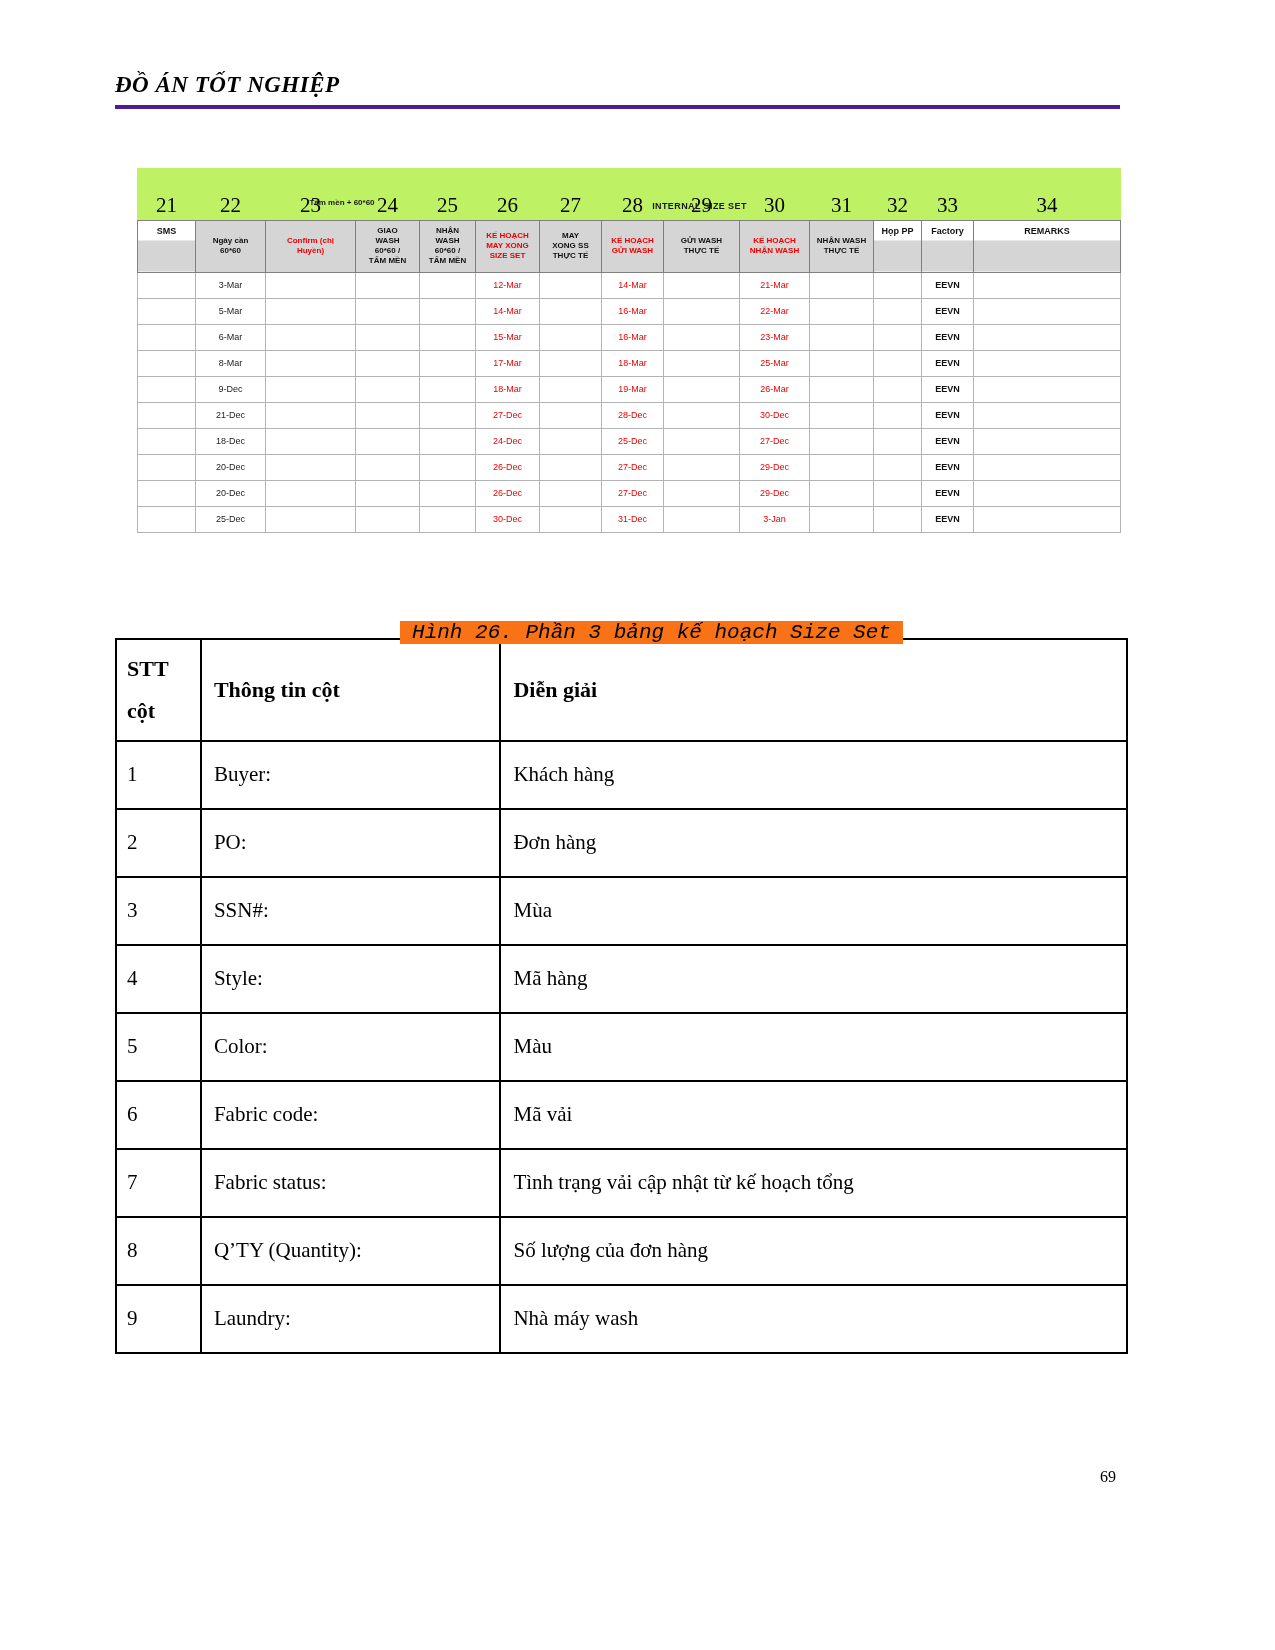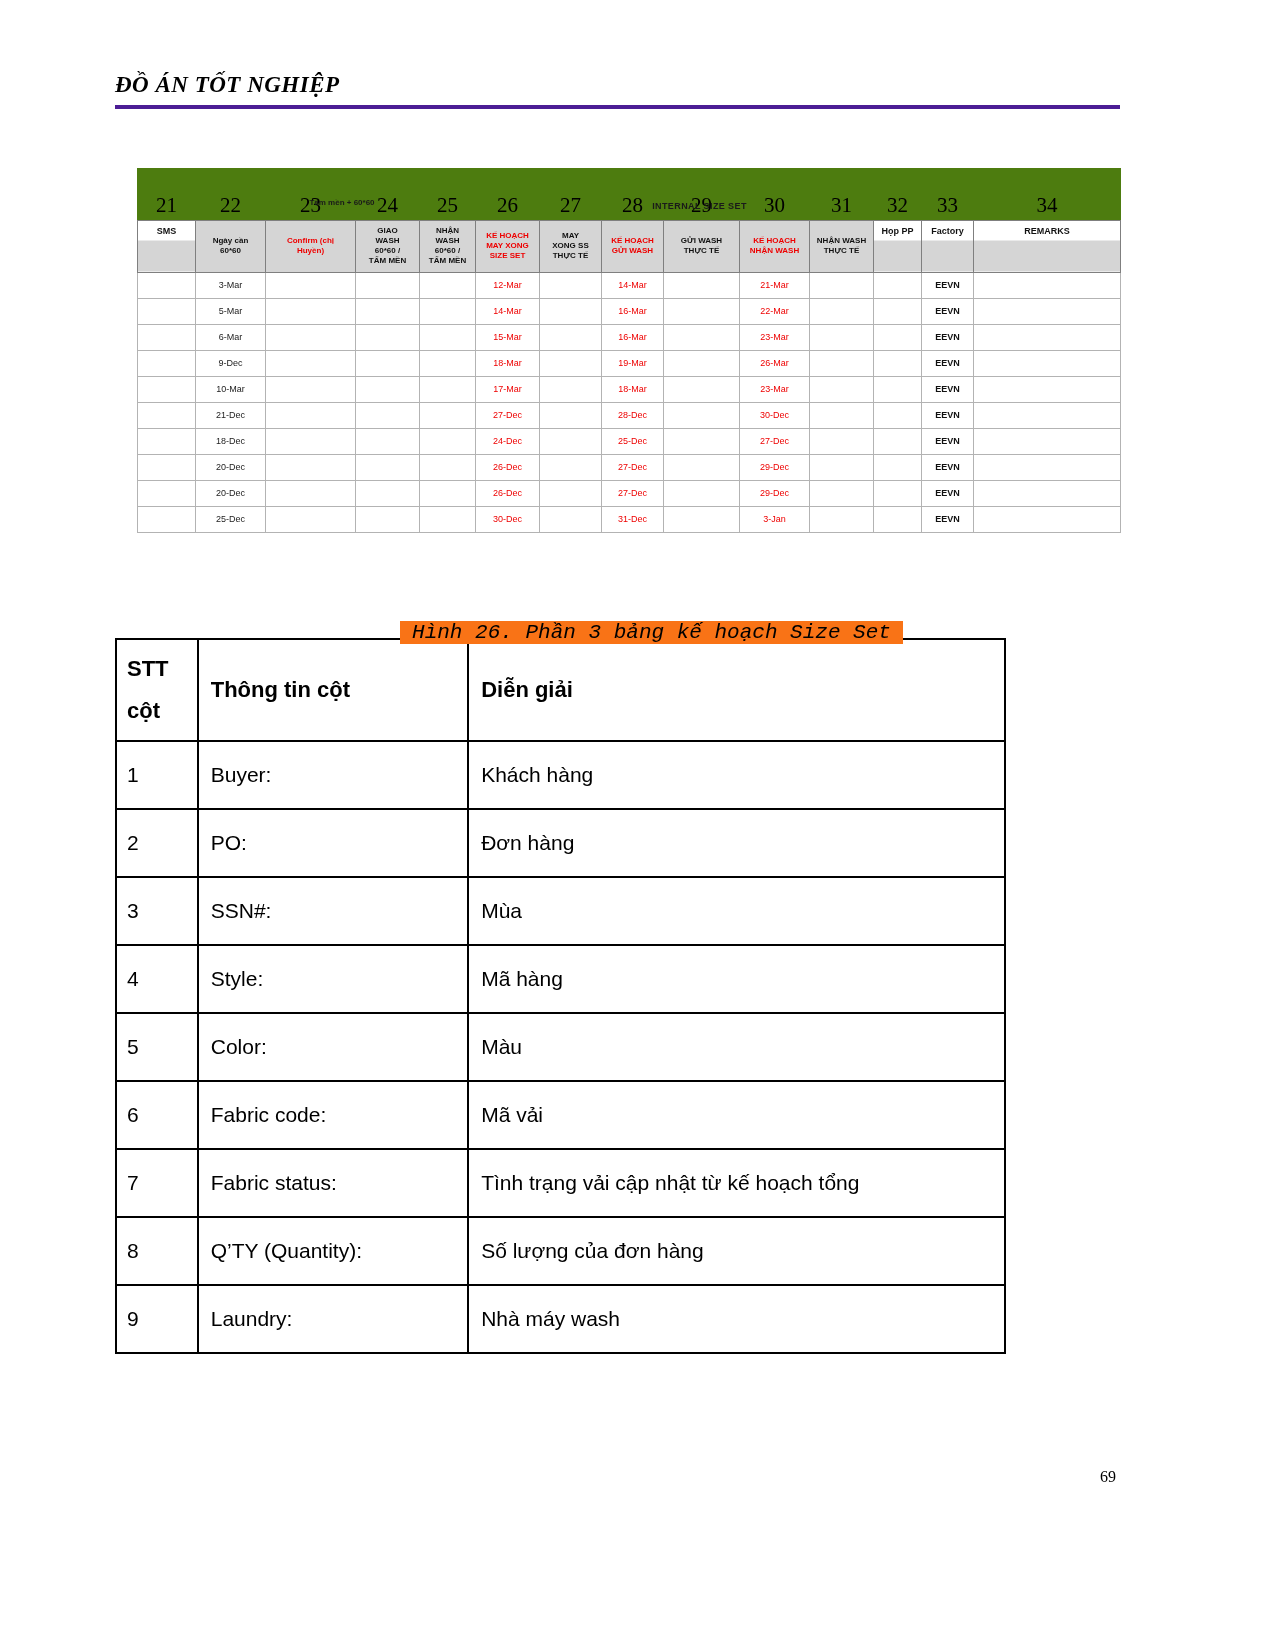--- a/index.html
+++ b/index.html
@@ -14,7 +14,7 @@
 
   
   .figure { position:absolute; top:168px; left:137px; width:983px; }
-  .excel { border-collapse:collapse; table-layout:fixed; width:983px; background:#4d7c0f; }
+  .excel { border-collapse:collapse; table-layout:fixed; width:983px; background:#bef264; }
   .excel td, .excel th { overflow:hidden; }
 
   .num-row td { font-family:"Liberation Serif", serif; font-size:21px; font-weight:400; text-align:center; vertical-align:bottom; height:52px; padding-bottom:2px; }

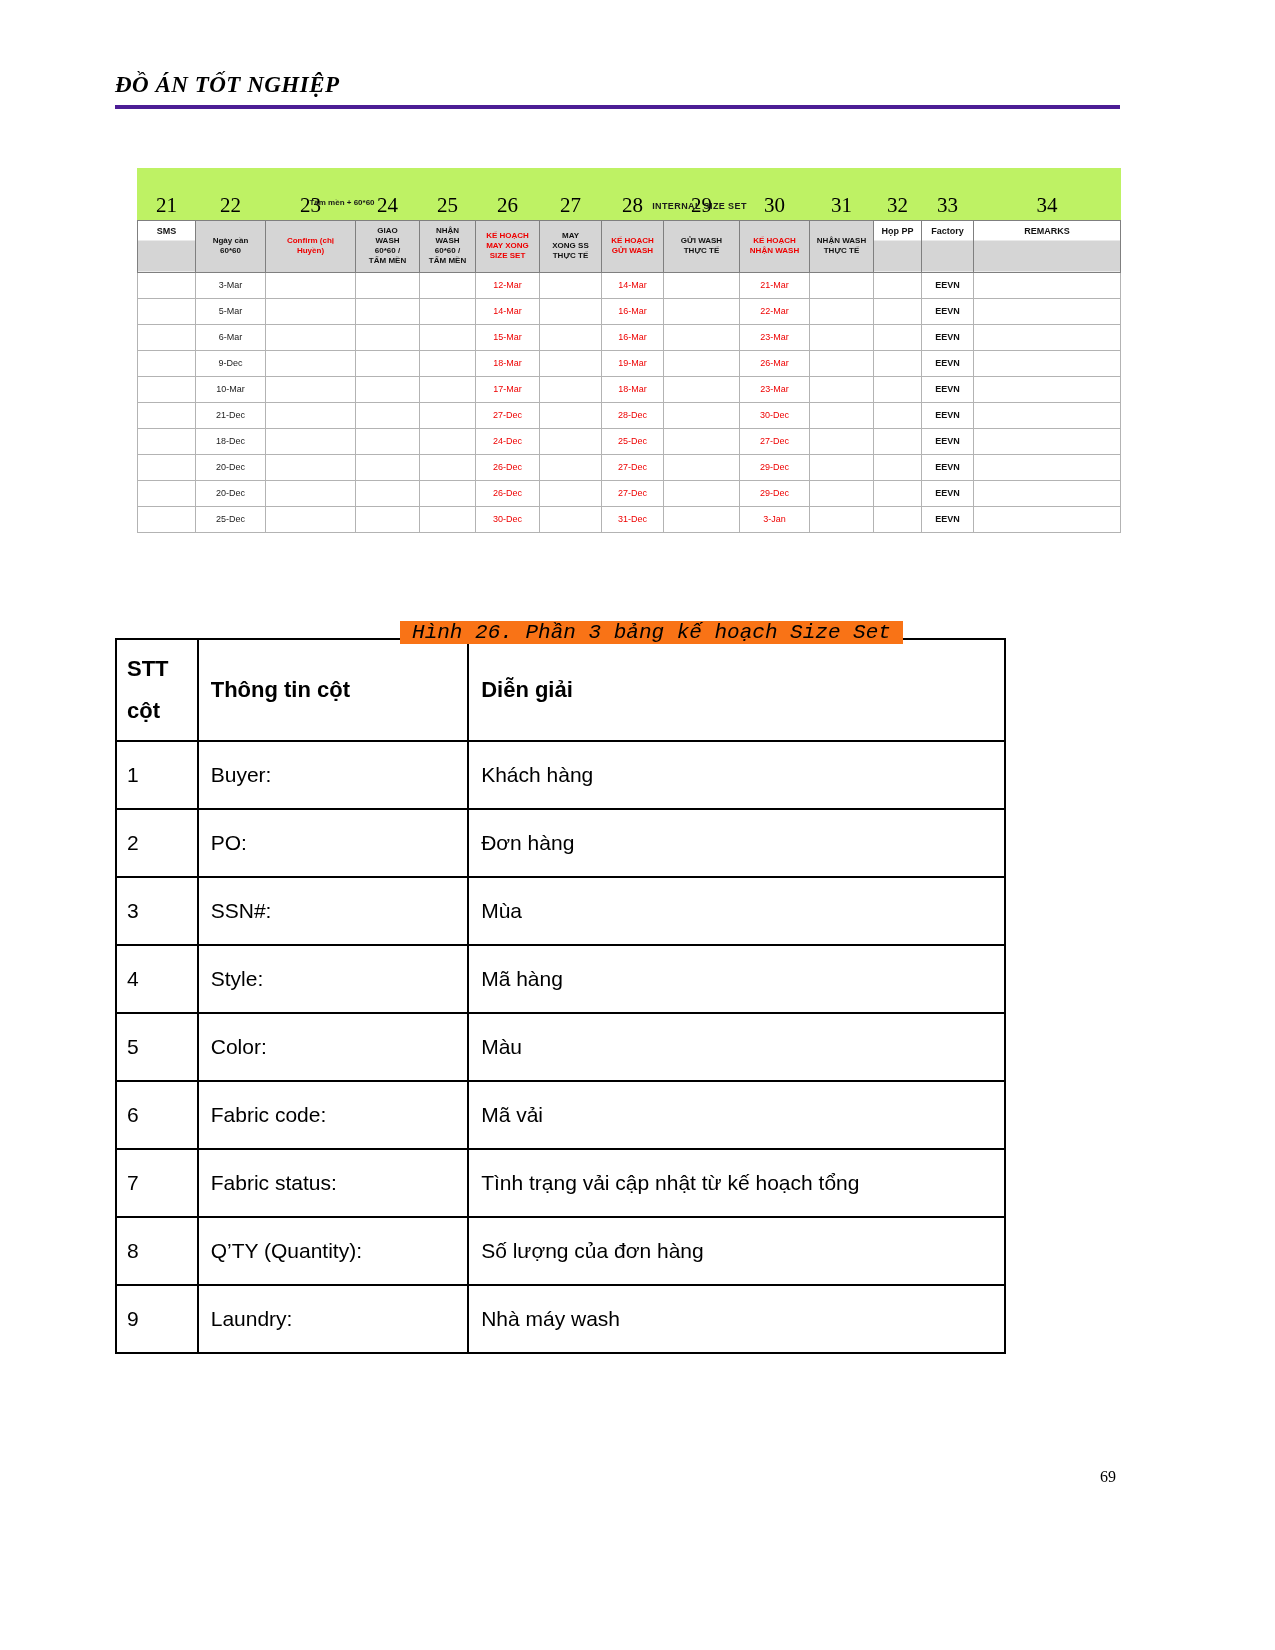--- a/index.html
+++ b/index.html
@@ -178,6 +178,22 @@
             <td></td>
           </tr>
 
+          <tr class="data-row">
+            <td></td>
+            <td>8-Mar</td>
+            <td></td>
+            <td></td>
+            <td></td>
+            <td class="dr">17-Mar</td>
+            <td></td>
+            <td class="dr">18-Mar</td>
+            <td></td>
+            <td class="dr">25-Mar</td>
+            <td></td>
+            <td></td>
+            <td class="df">EEVN</td>
+            <td></td>
+          </tr>
 
           <tr class="data-row">
             <td></td>

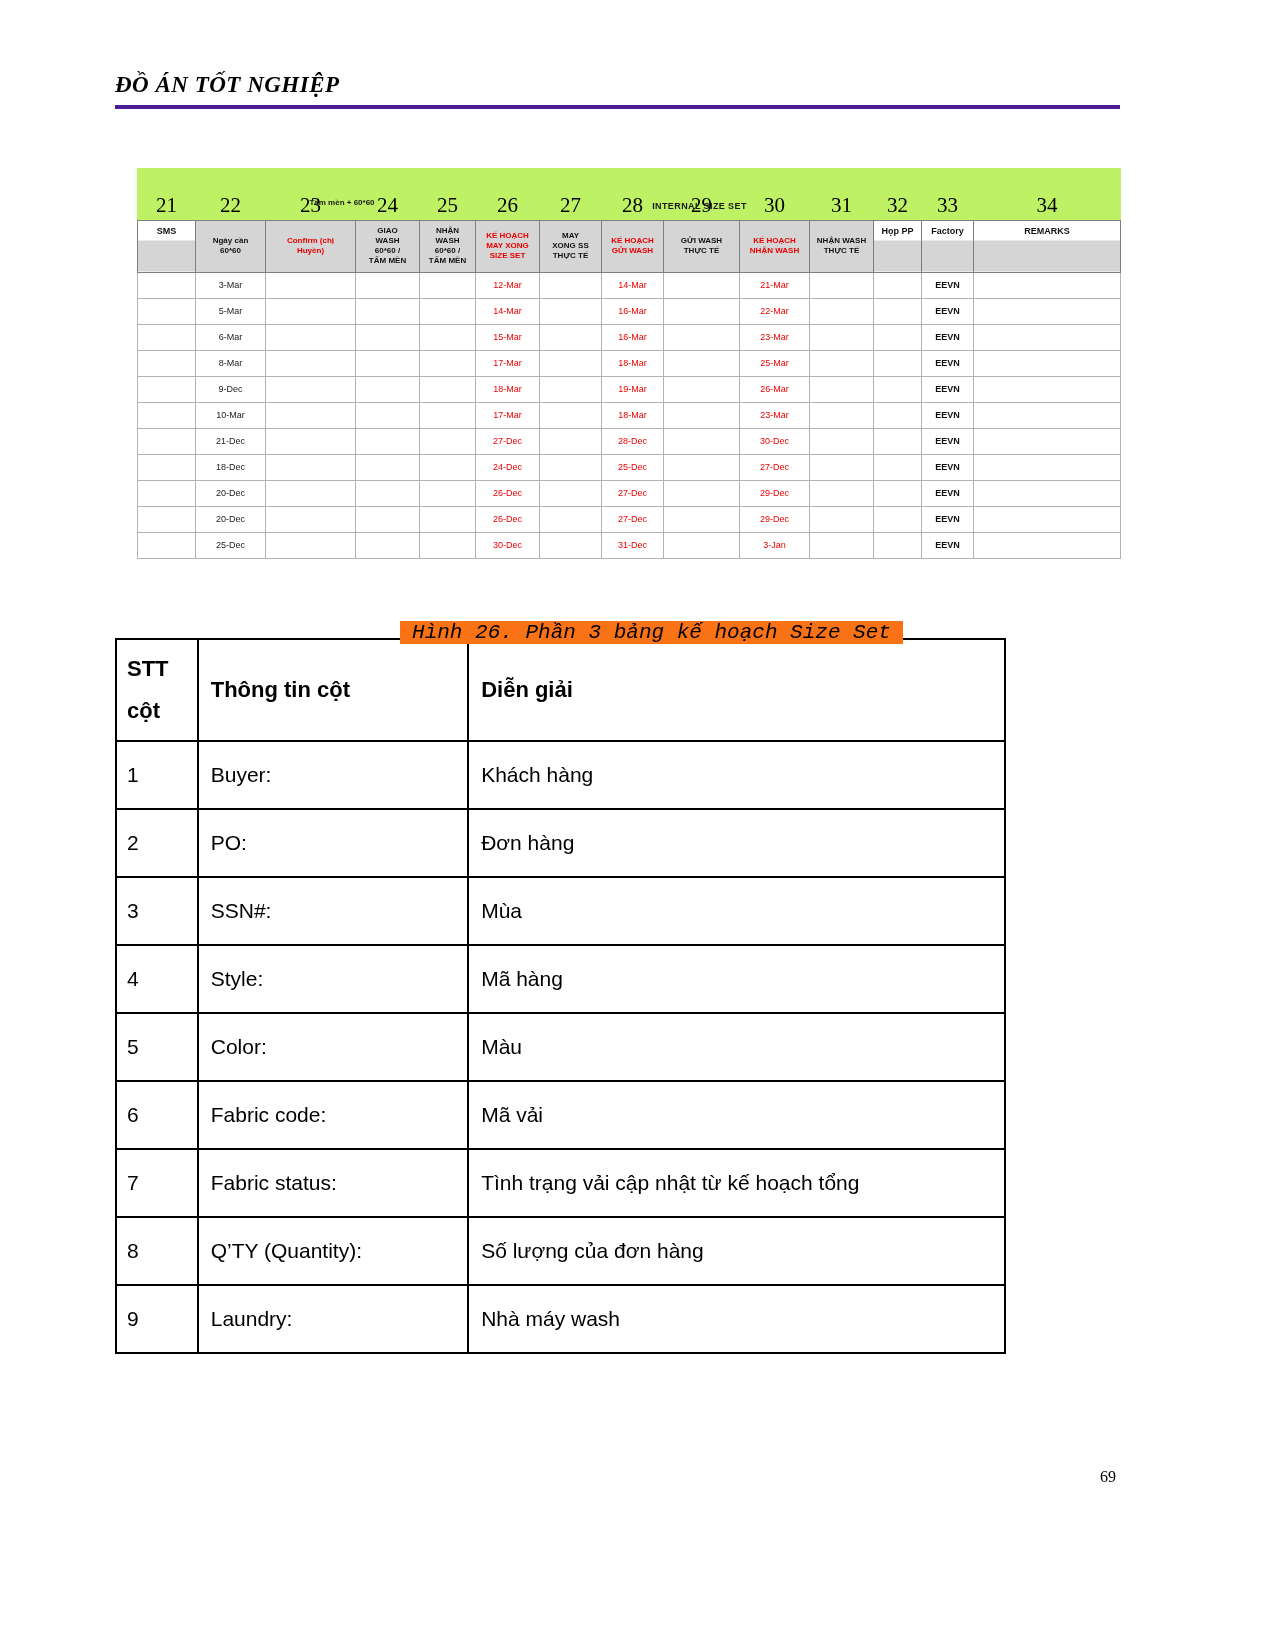--- a/index.html
+++ b/index.html
@@ -212,22 +212,6 @@
             <td></td>
           </tr>
 
-          <tr class="data-row">
-            <td></td>
-            <td>10-Mar</td>
-            <td></td>
-            <td></td>
-            <td></td>
-            <td class="dr">17-Mar</td>
-            <td></td>
-            <td class="dr">18-Mar</td>
-            <td></td>
-            <td class="dr">23-Mar</td>
-            <td></td>
-            <td></td>
-            <td class="df">EEVN</td>
-            <td></td>
-          </tr>
 
           <tr class="data-row">
             <td></td>

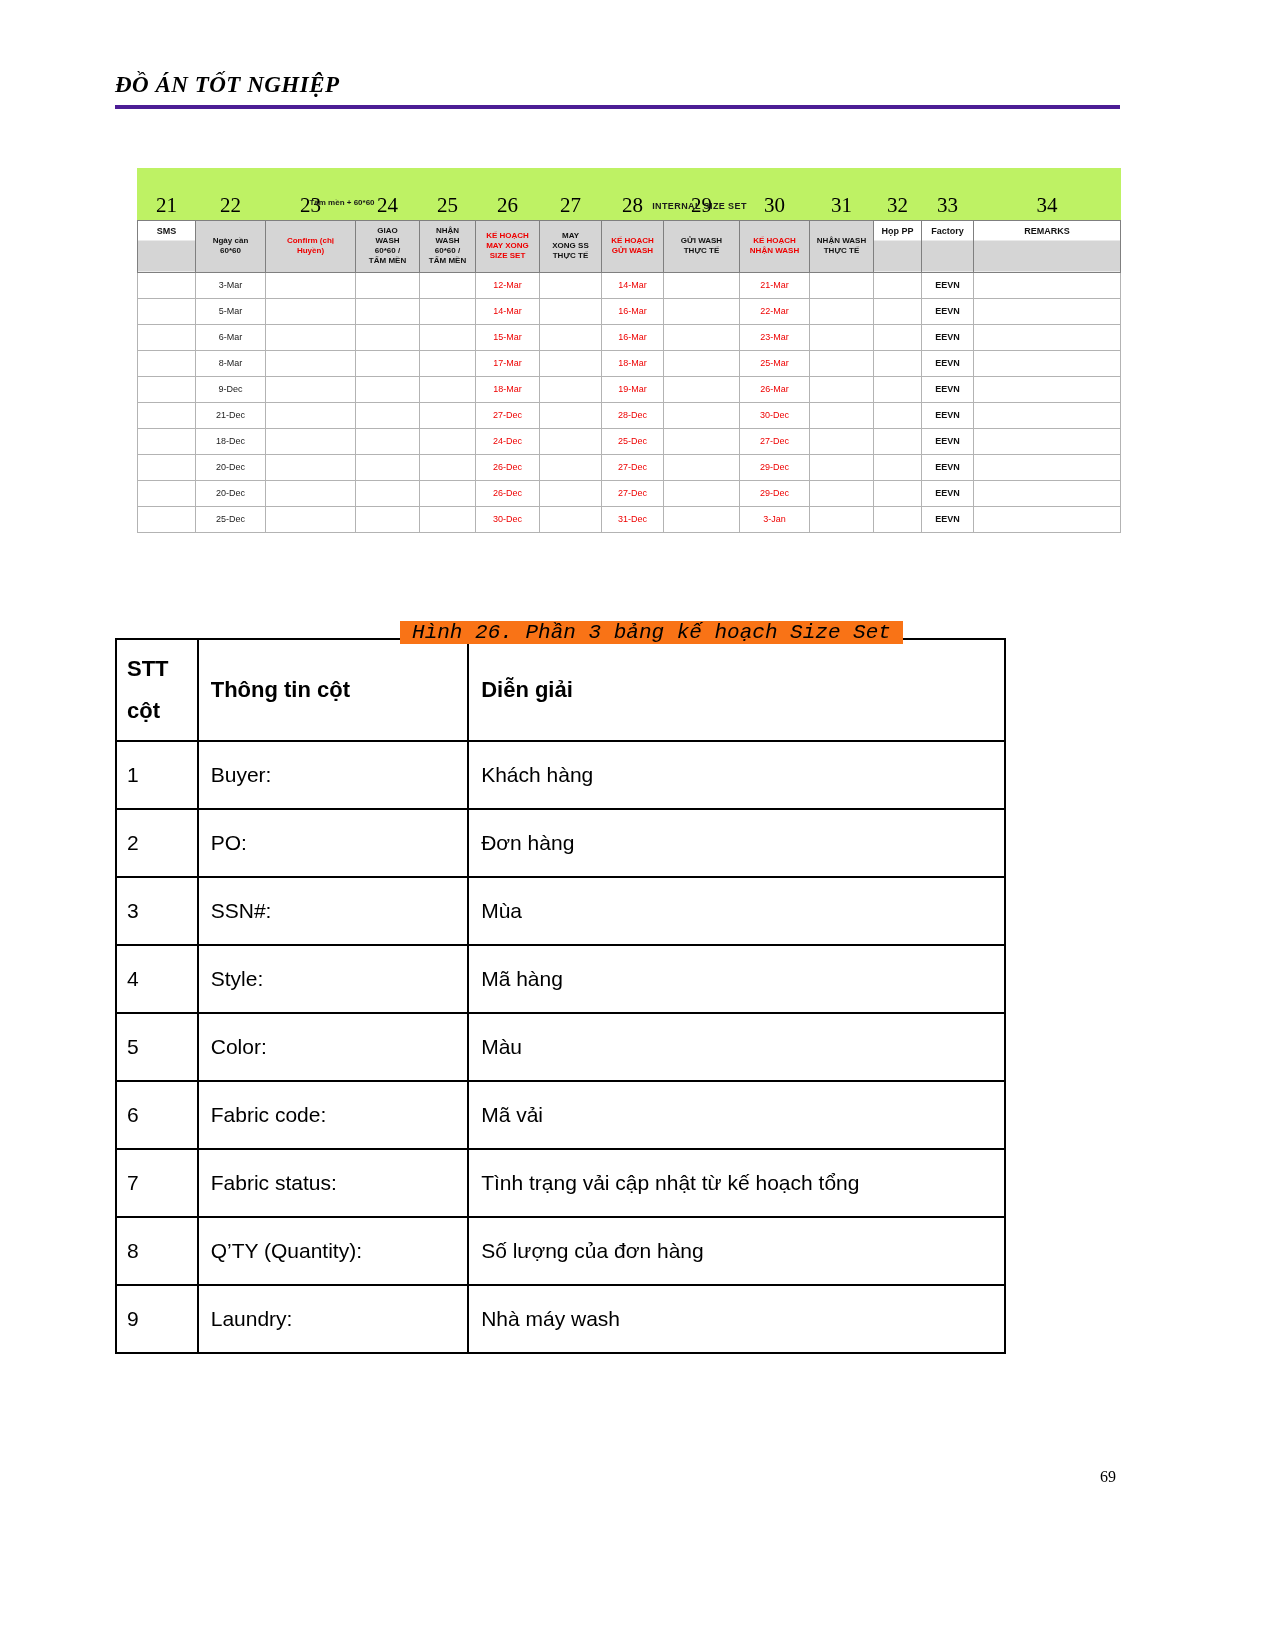--- a/index.html
+++ b/index.html
@@ -36,7 +36,7 @@
   .caption-text { background:#f97316; padding:0 12px; font-family:Liberation Mono, monospace; font-style:italic; font-size:21px; transform:translateX(30px); }
 
   
-  .info { position:absolute; top:638px; left:115px; width:891px; border-collapse:collapse; font-family:Liberation Sans, sans-serif; z-index:1; }
+  .info { position:absolute; top:638px; left:115px; width:1013px; border-collapse:collapse; font-family:Liberation Serif, serif; z-index:1; }
   .info th, .info td { border:2px solid #000; text-align:left; vertical-align:middle; background:#fff; }
   .info th { font-size:22px; font-weight:700; padding:8px 12px; height:94px; }
   .info th.pre { white-space:pre-line; line-height:1.9; padding-left:10px; }

